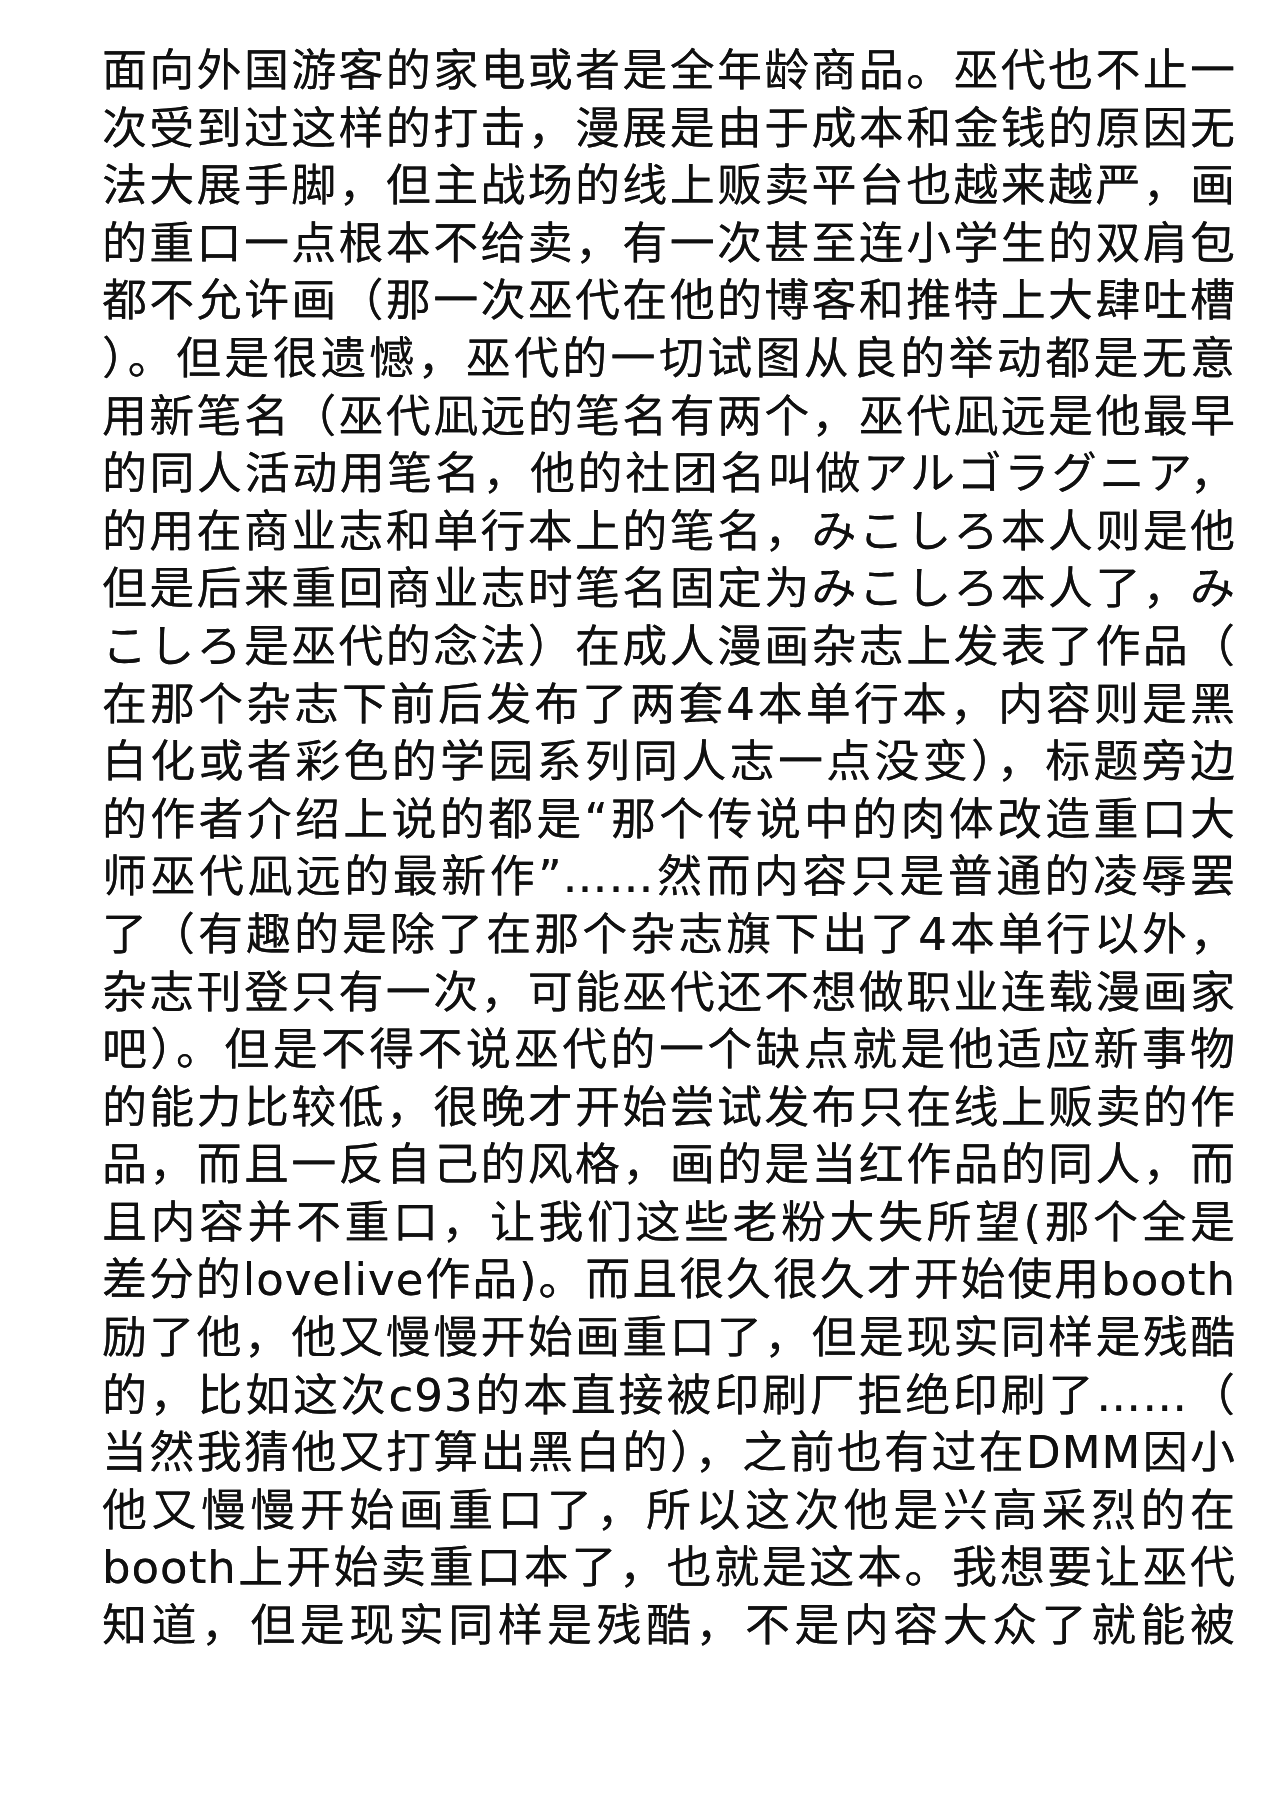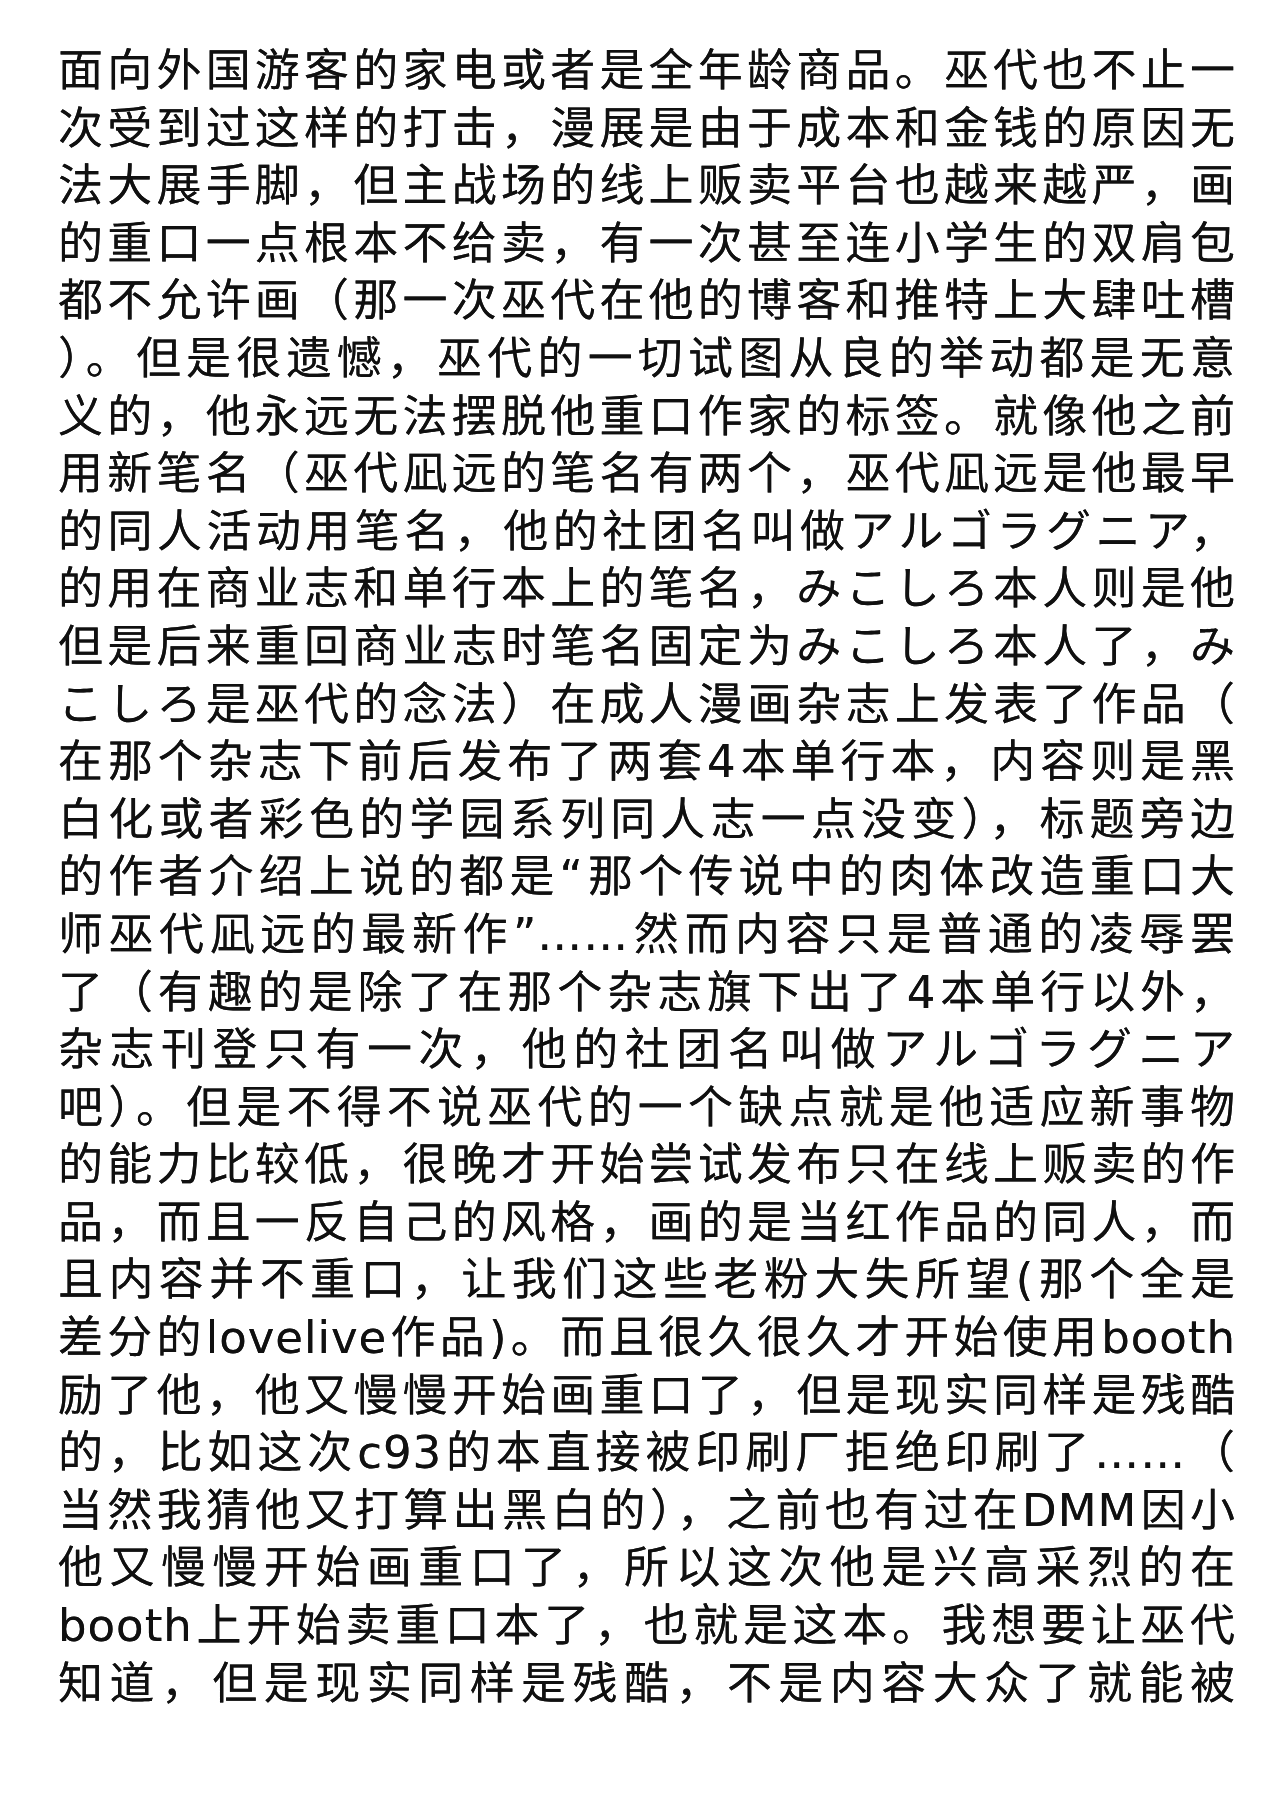--- a/index.html
+++ b/index.html
@@ -37,6 +37,7 @@
     font-weight: 500;
     
     text-shadow: 0 0 0.4px #2a2a2a;
+    margin-left: 44px;
   }
 </style>
 </head>

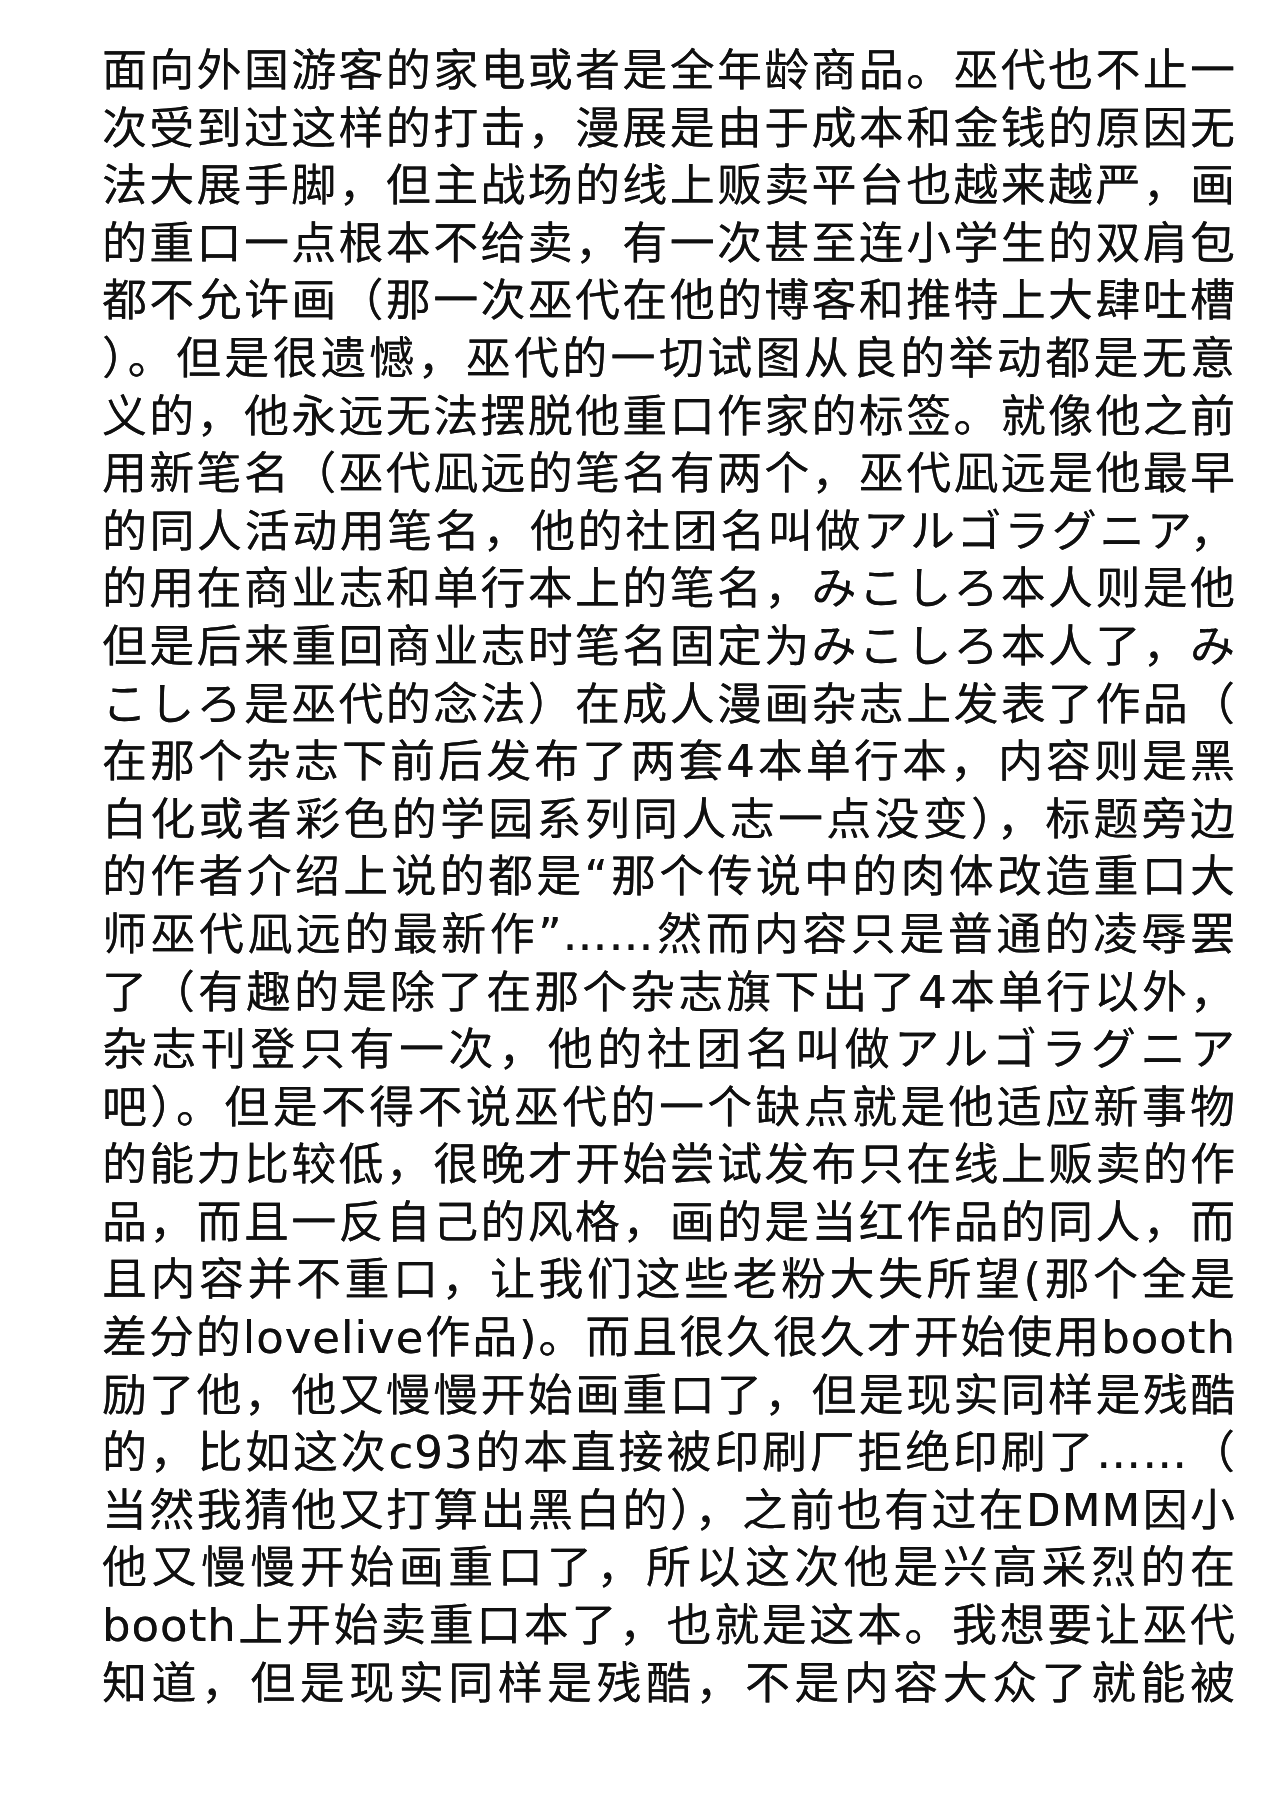--- a/index.html
+++ b/index.html
@@ -51,7 +51,6 @@
     <div class="text-line">的重口一点根本不给卖，有一次甚至连小学生的双肩包</div>
     <div class="text-line">都不允许画（那一次巫代在他的博客和推特上大肆吐槽</div>
     <div class="text-line">）。但是很遗憾，巫代的一切试图从良的举动都是无意</div>
-    <div class="text-line">义的，他永远无法摆脱他重口作家的标签。就像他之前</div>
     <div class="text-line">用新笔名（巫代凪远的笔名有两个，巫代凪远是他最早</div>
     <div class="text-line">的同人活动用笔名，他的社团名叫做アルゴラグニア，</div>
     <div class="text-line">的用在商业志和单行本上的笔名，みこしろ本人则是他</div>

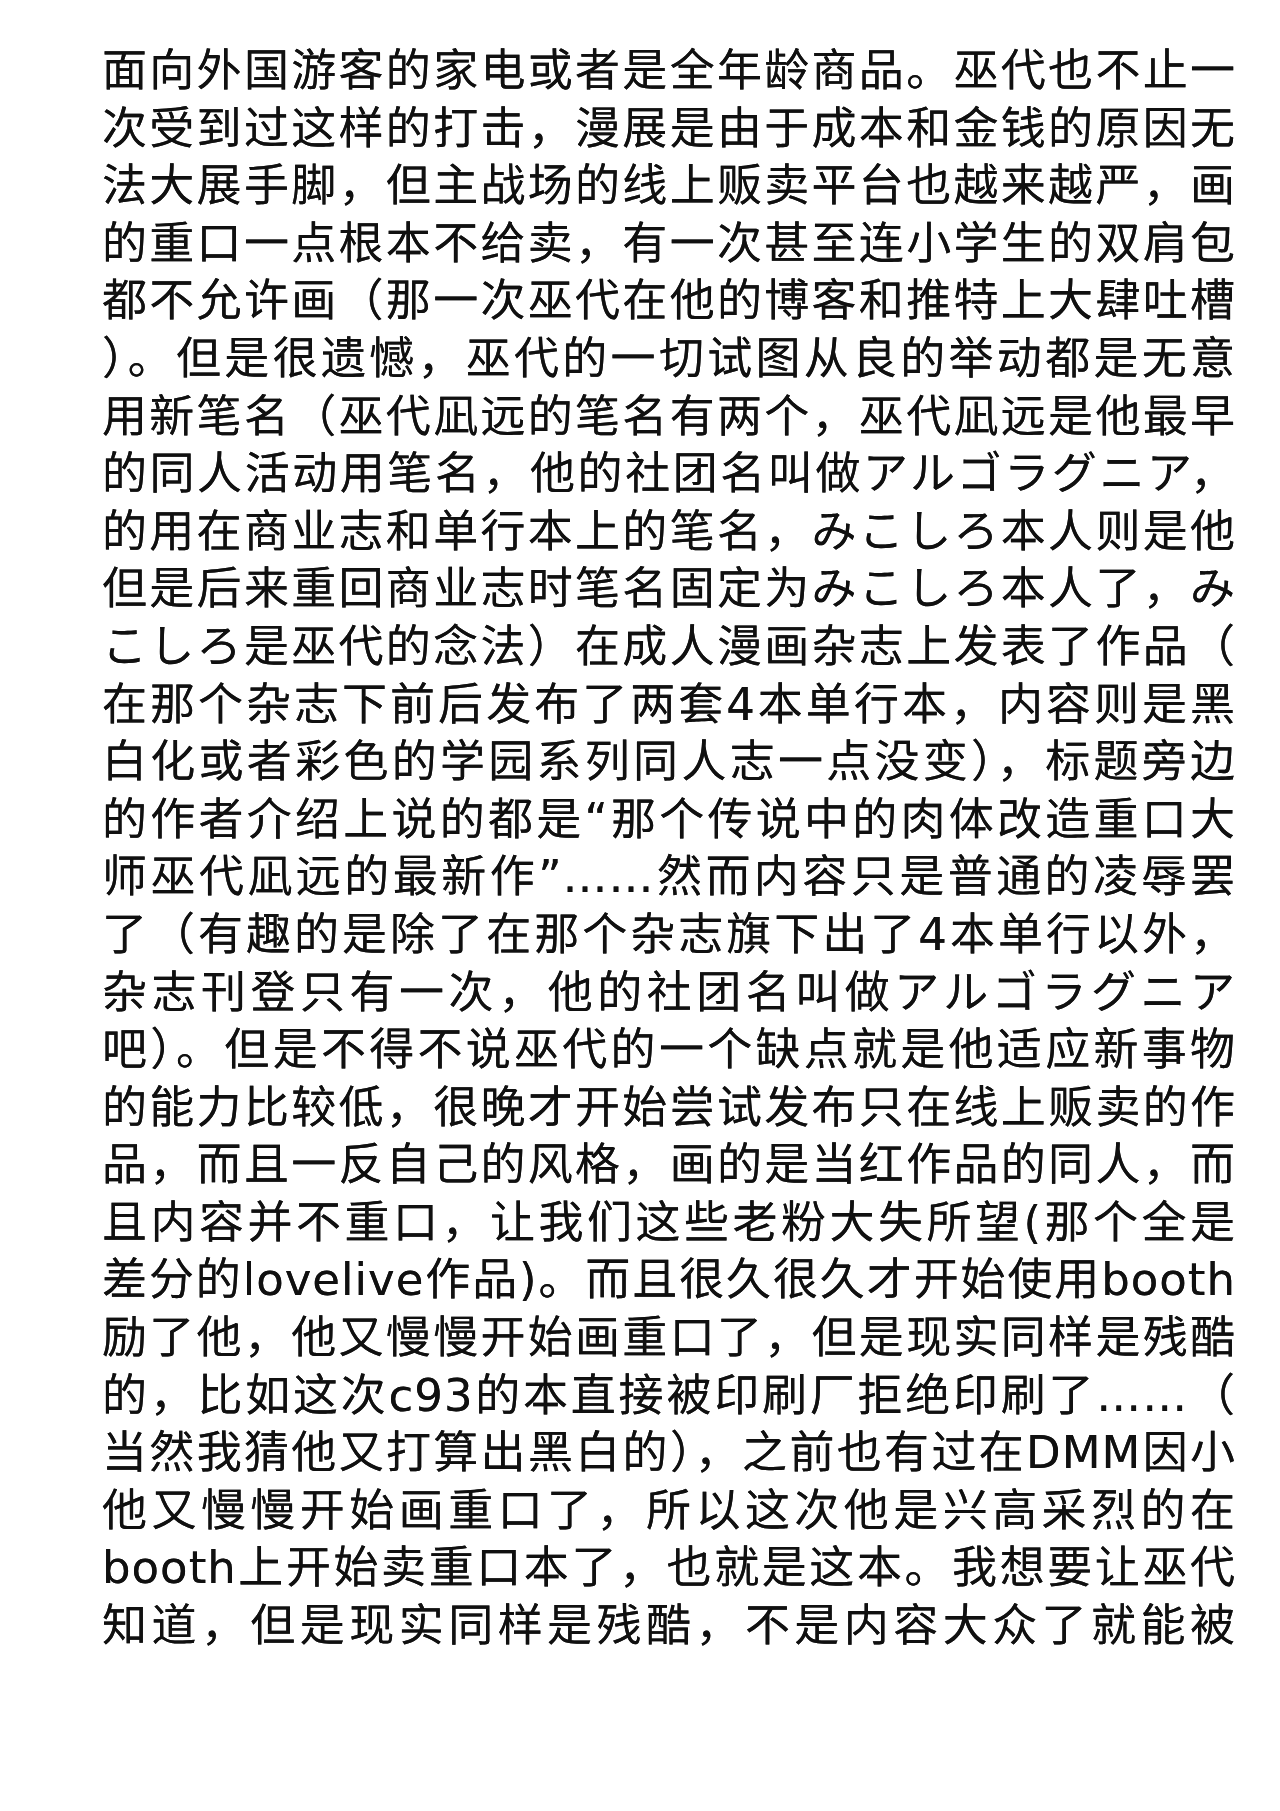--- a/index.html
+++ b/index.html
@@ -61,7 +61,7 @@
     <div class="text-line">的作者介绍上说的都是“那个传说中的肉体改造重口大</div>
     <div class="text-line">师巫代凪远的最新作”……然而内容只是普通的凌辱罢</div>
     <div class="text-line">了（有趣的是除了在那个杂志旗下出了4本单行以外，</div>
-    <div class="text-line">杂志刊登只有一次，他的社团名叫做アルゴラグニア</div>
+    <div class="text-line">杂志刊登只有一次，可能巫代还不想做职业连载漫画家</div>
     <div class="text-line">吧）。但是不得不说巫代的一个缺点就是他适应新事物</div>
     <div class="text-line">的能力比较低，很晚才开始尝试发布只在线上贩卖的作</div>
     <div class="text-line">品，而且一反自己的风格，画的是当红作品的同人，而</div>

